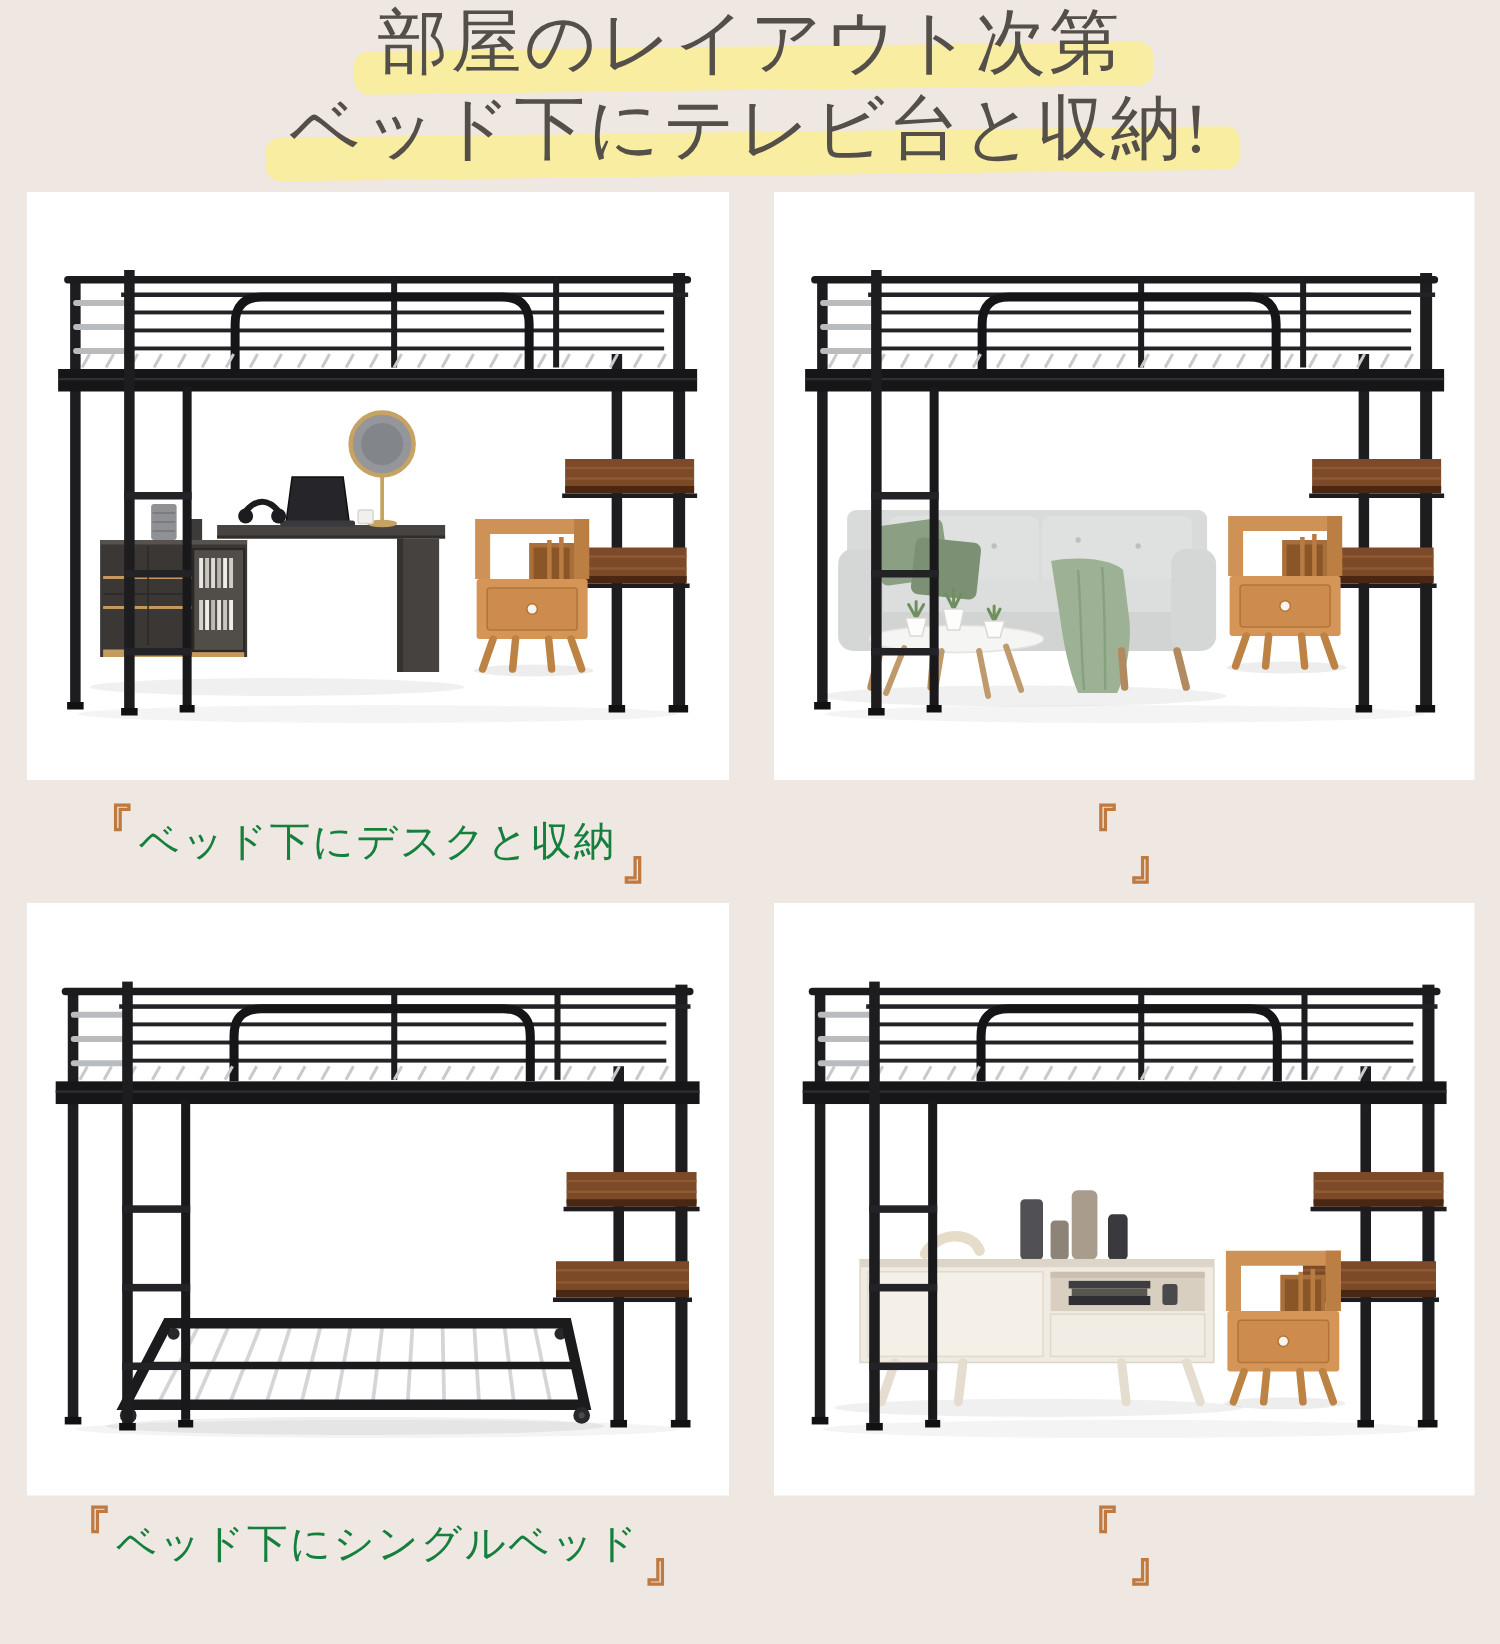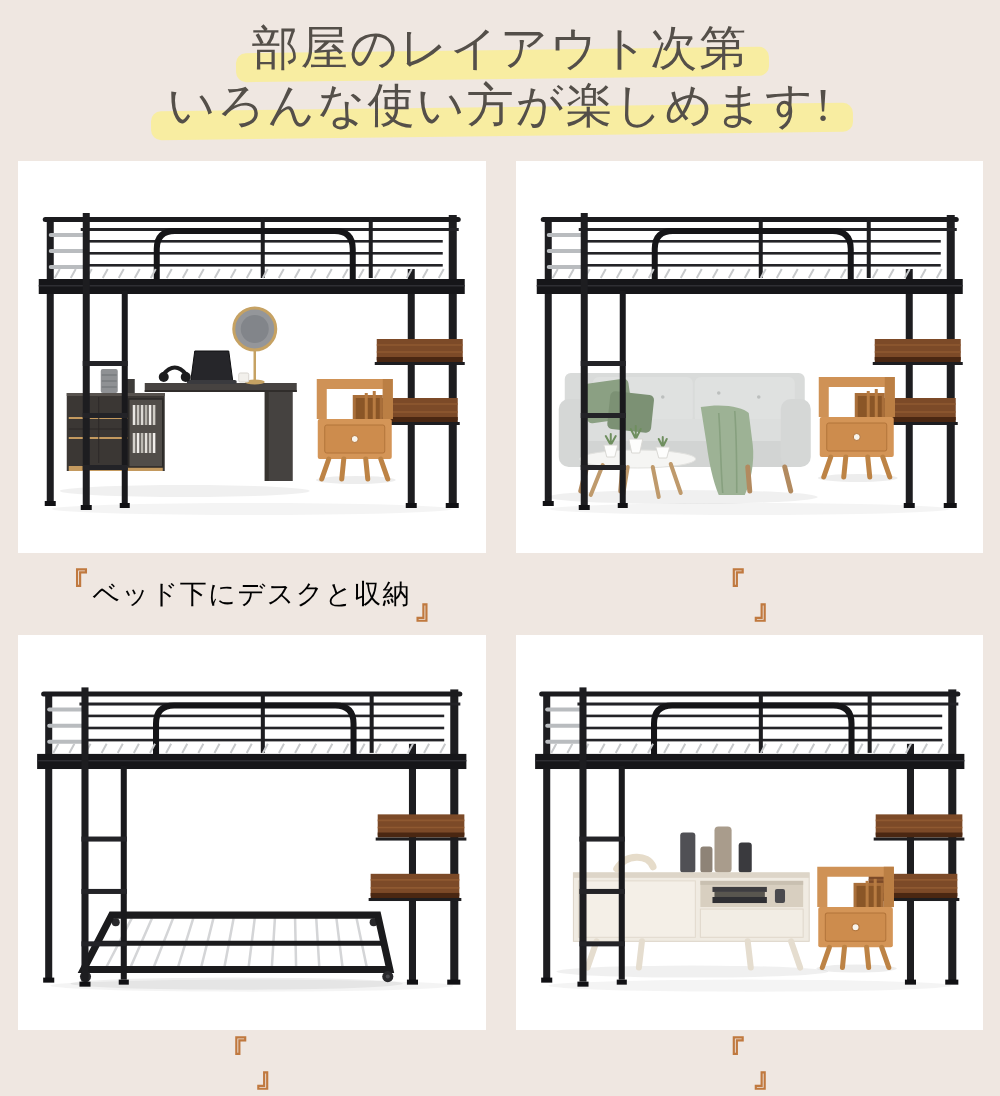--- a/index.html
+++ b/index.html
@@ -12,7 +12,7 @@
   .page{width:1000px;height:1096px;position:relative;}
 
   
-  .header{height:161px;padding-top:20px;box-sizing:border-box;text-align:center;}
+  .header{height:128px;padding-top:1px;box-sizing:border-box;text-align:center;}
   .title{margin:0;font-family:"Liberation Serif","DejaVu Serif",serif;
          font-weight:500;color:#544f49;}
   .t-line{display:block;line-height:57px;font-size:47px;letter-spacing:2px;}

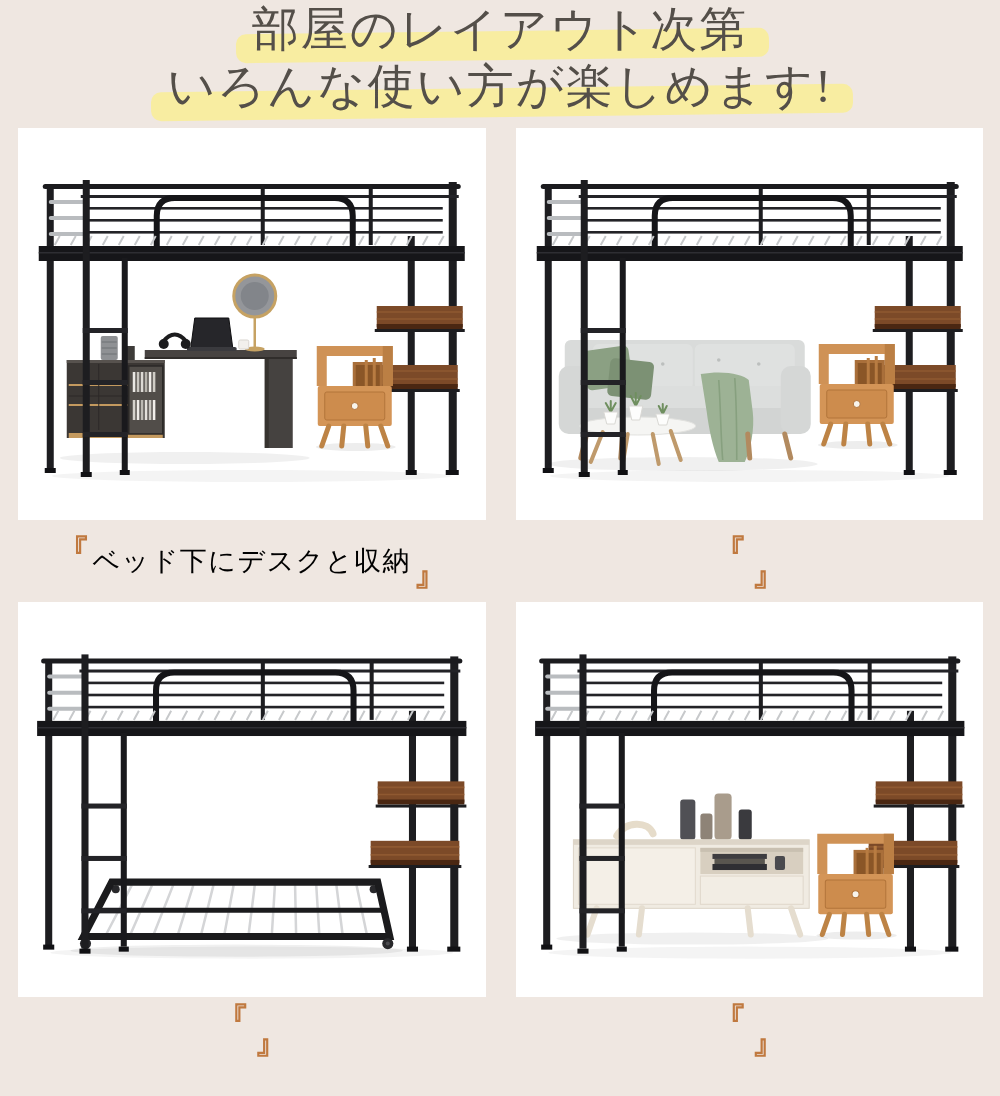--- a/index.html
+++ b/index.html
@@ -114,7 +114,7 @@
   <div class="header">
     <h1 class="title">
       <span class="t-line"><span class="hl">部屋のレイアウト次第</span></span>
-      <span class="t-line"><span class="hl">いろんな使い方が楽しめます!</span></span>
+      <span class="t-line"><span class="hl">ベッド下にテレビ台と収納!</span></span>
     </h1>
   </div>
 

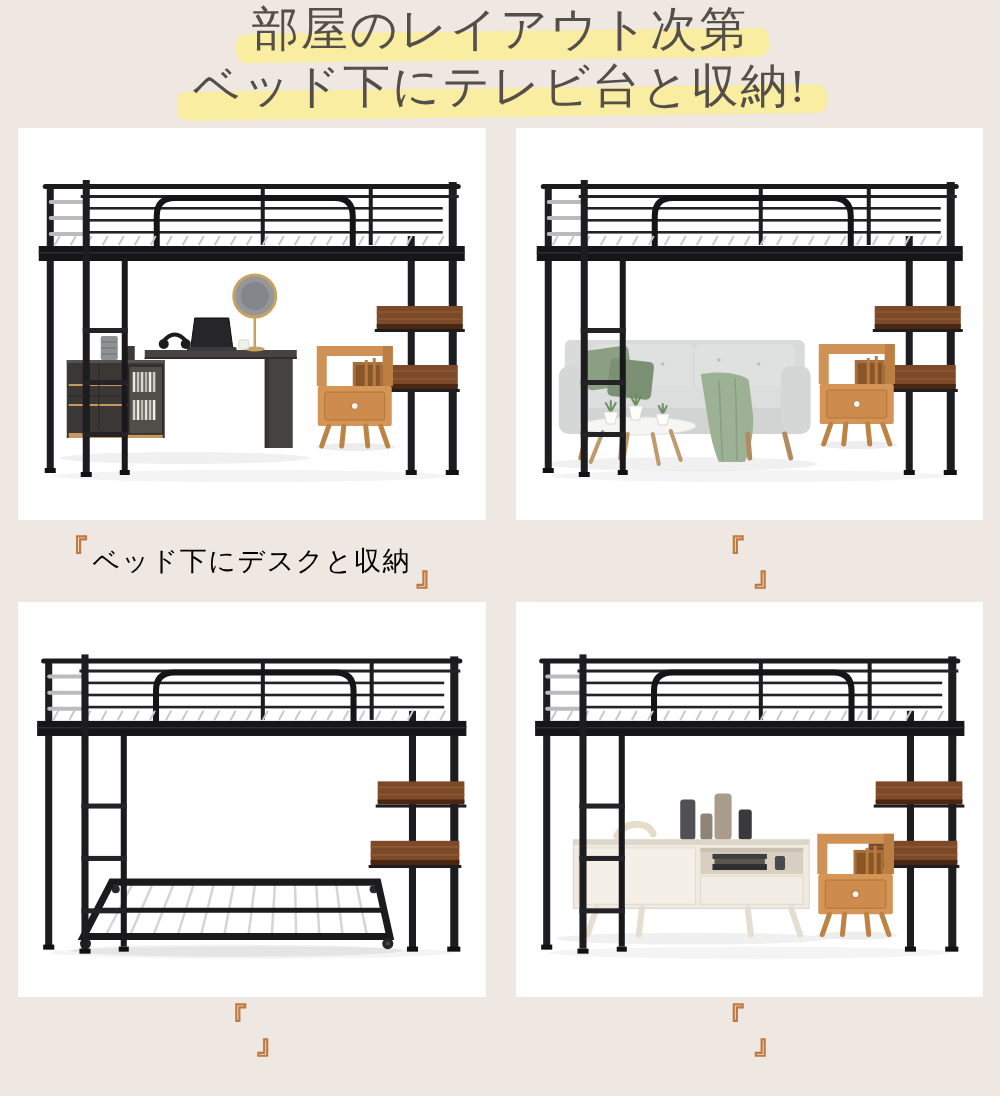--- a/index.html
+++ b/index.html
@@ -28,7 +28,7 @@
   .photo svg{display:block;width:100%;height:100%;}
   .caption{height:82px;display:flex;align-items:center;justify-content:center;}
   .row2 .caption{height:87px;align-items:flex-start;padding-top:14px;box-sizing:border-box;}
-  .cap-text{font-size:27px;letter-spacing:1.5px;color:#000000;font-weight:500;}
+  .cap-text{font-size:27px;letter-spacing:1.5px;color:#15803d;font-weight:500;}
   .br{font-family:"Liberation Serif","DejaVu Serif",serif;
       color:#c0793f;font-size:36px;font-weight:bold;line-height:1;}
   .br.open{transform:translateY(-8px);margin-right:2px;}

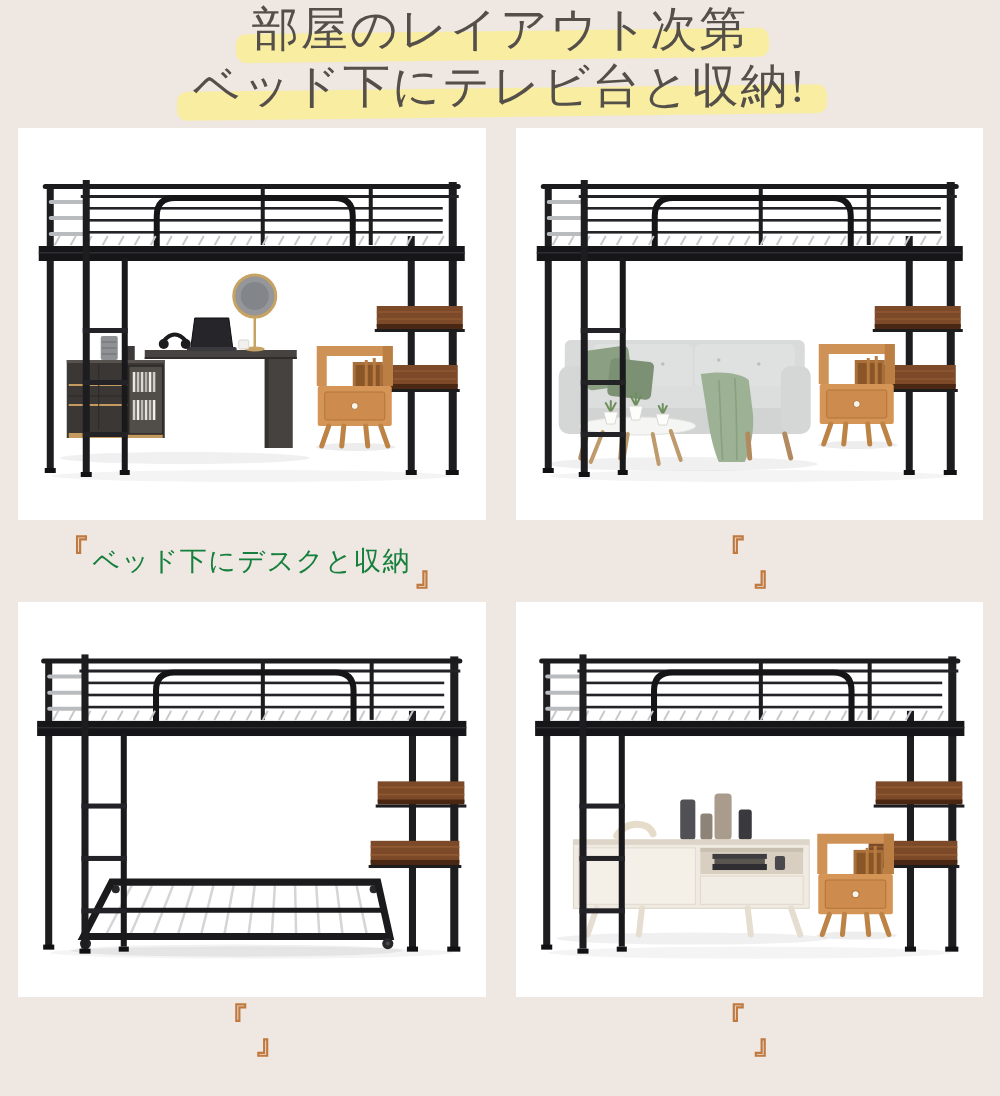--- a/index.html
+++ b/index.html
@@ -261,6 +261,7 @@
       </div>
       <div class="caption">
         <span class="br open">『</span>
+        <span class="cap-text">ベッド下にシングルベッド</span>
         <span class="br close">』</span>
       </div>
     </div>

